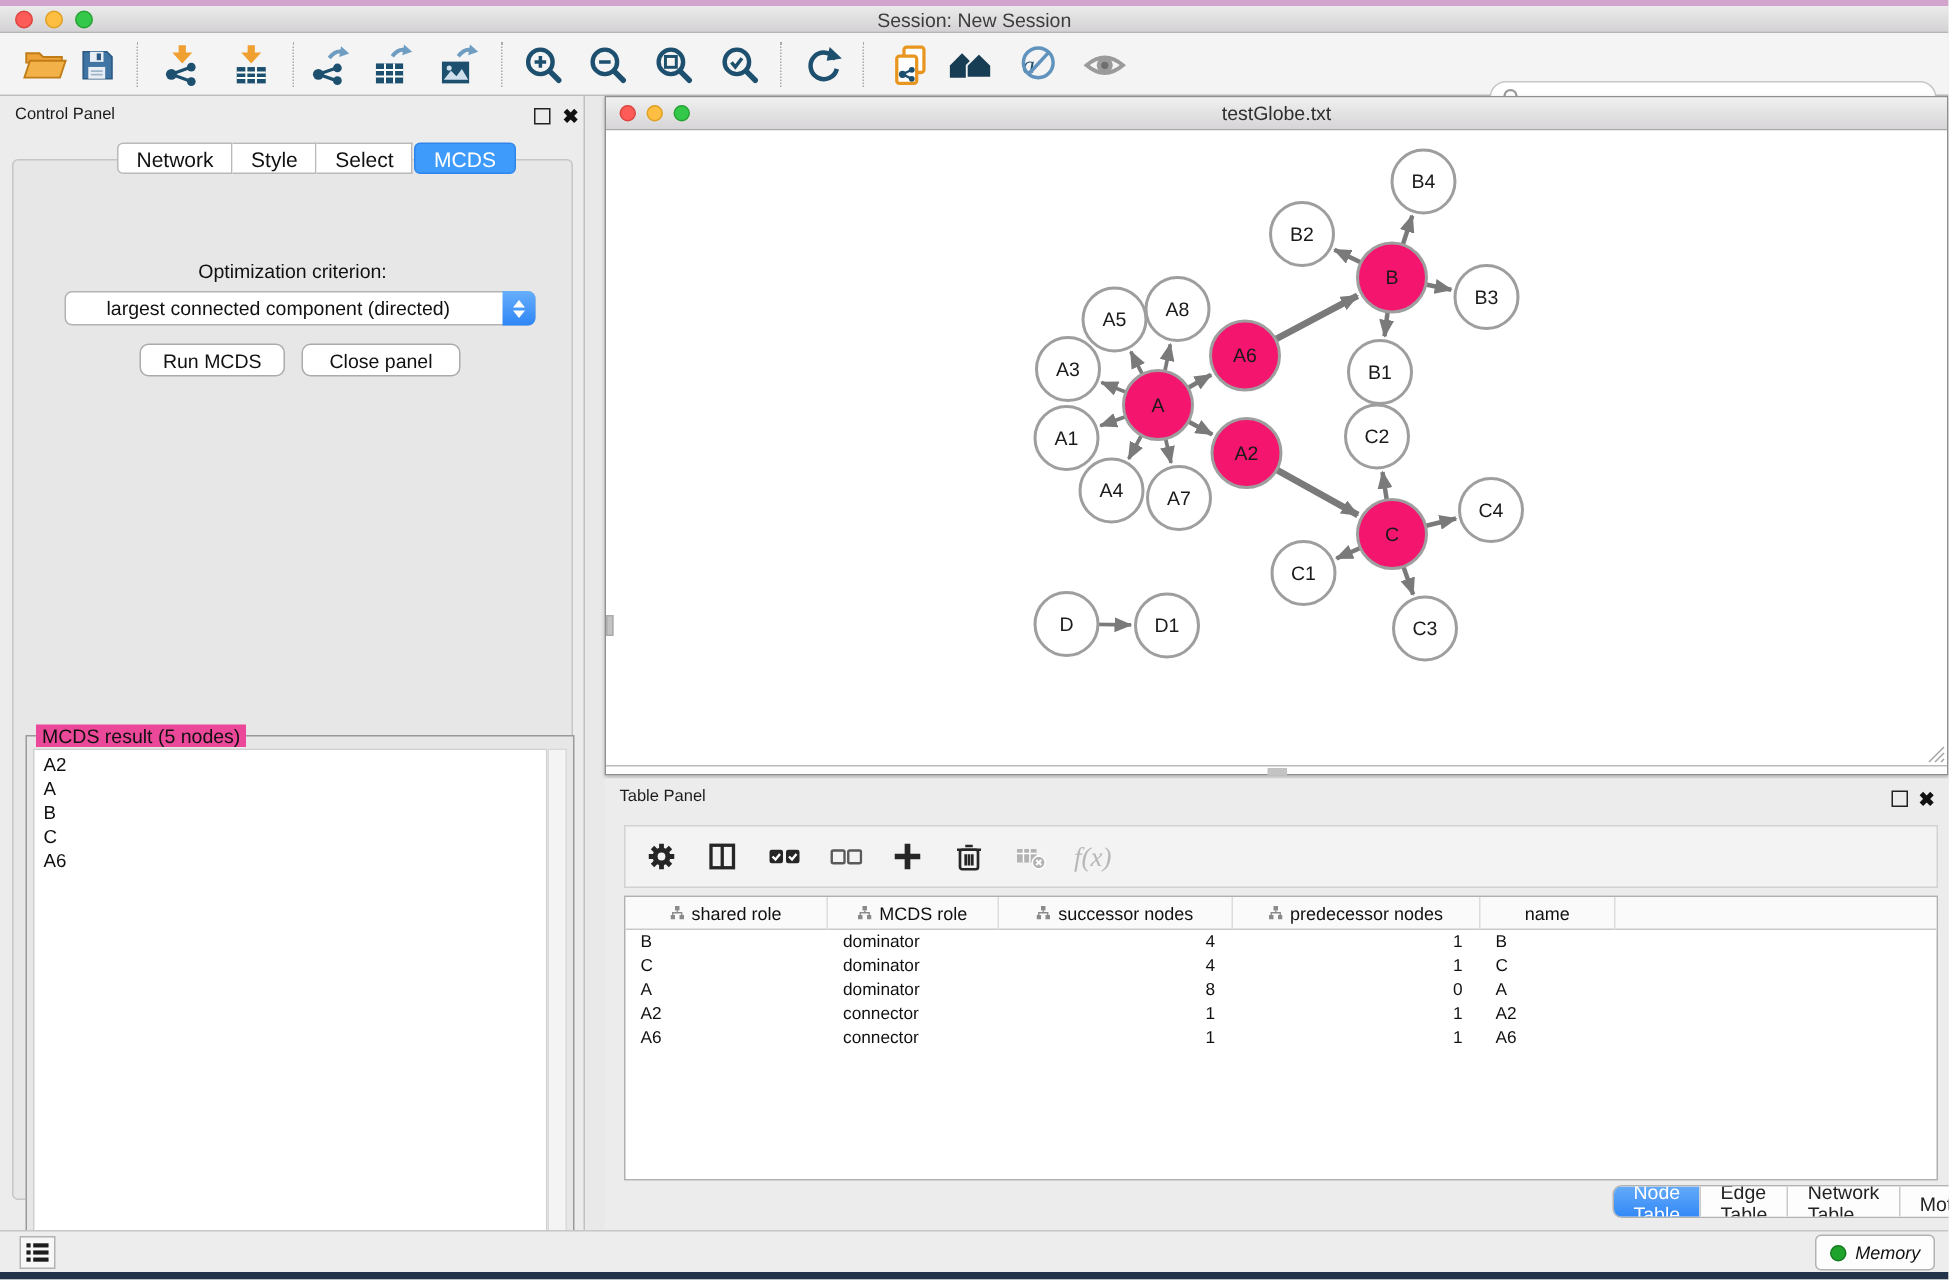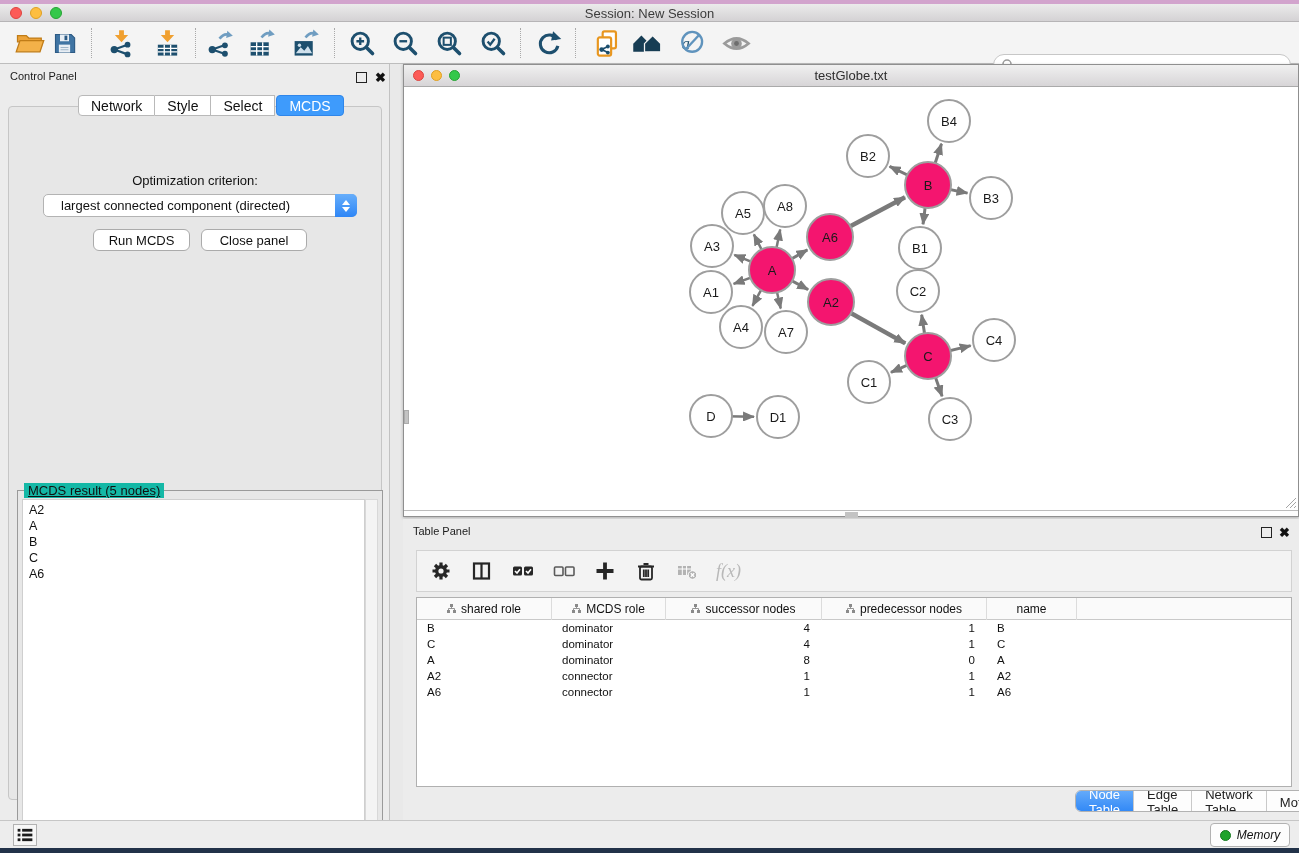--- a/index.html
+++ b/index.html
@@ -41,7 +41,7 @@
   .opt-label { position:absolute; left:0; width:100%; top:66px; text-align:center; font-size:13px; color:#111; }
   .dropdown { position:absolute; left:34px; top:87px; width:314px; height:23px; background:#fff;
               border:1px solid #b3b3b3; border-radius:5px; display:flex; align-items:center; }
-  .dropdown .dd-text { flex:1; font-size:13px; color:#111; padding-left:17px; white-space:nowrap; overflow:hidden; }
+  .dropdown .dd-text { flex:1; font-size:13px; color:#111; padding-left:27px; white-space:nowrap; overflow:hidden; }
   .dd-cap { width:22px; height:23px; margin:-1px -1px -1px 0; border-radius:0 5px 5px 0;
             background:linear-gradient(#67aefb,#2e86f6); display:flex; flex-direction:column; align-items:center; justify-content:center; gap:2px; }
   .dd-up { width:0; height:0; border-left:4px solid transparent; border-right:4px solid transparent; border-bottom:5px solid #fff; }

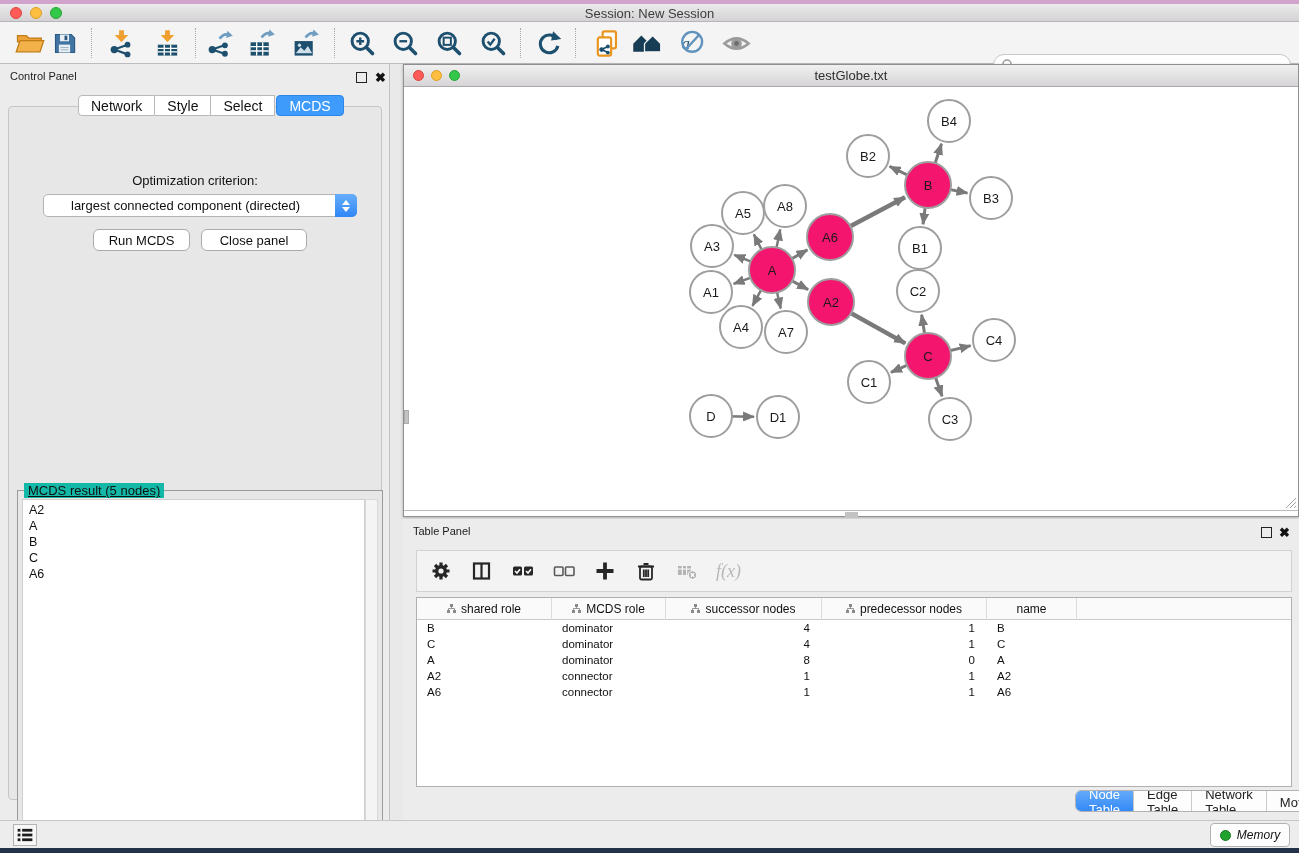--- a/index.html
+++ b/index.html
@@ -52,7 +52,7 @@
   .btn-close { left:192px; width:106px; }
   .result-box { position:absolute; left:8px; top:383px; width:366px; height:345px;
                 border:1px solid #9a9a9a; background:#e7e7e7; }
-  .result-legend { position:absolute; top:-8px; left:6px; background:#14b8a6; padding:0 4px; font-size:13px; color:#111;text-decoration:underline; }
+  .result-legend { position:absolute; top:-8px; left:6px; background:#ec4899; padding:0 4px; font-size:13px; color:#111; }
   .result-list { position:absolute; left:4px; top:8px; right:17px; bottom:4px; background:#fff; border:1px solid #cfcfcf;
                  font-size:12.5px; color:#111; padding:2px 0 0 6px; overflow:hidden; }
   .result-list div { line-height:16px; }

